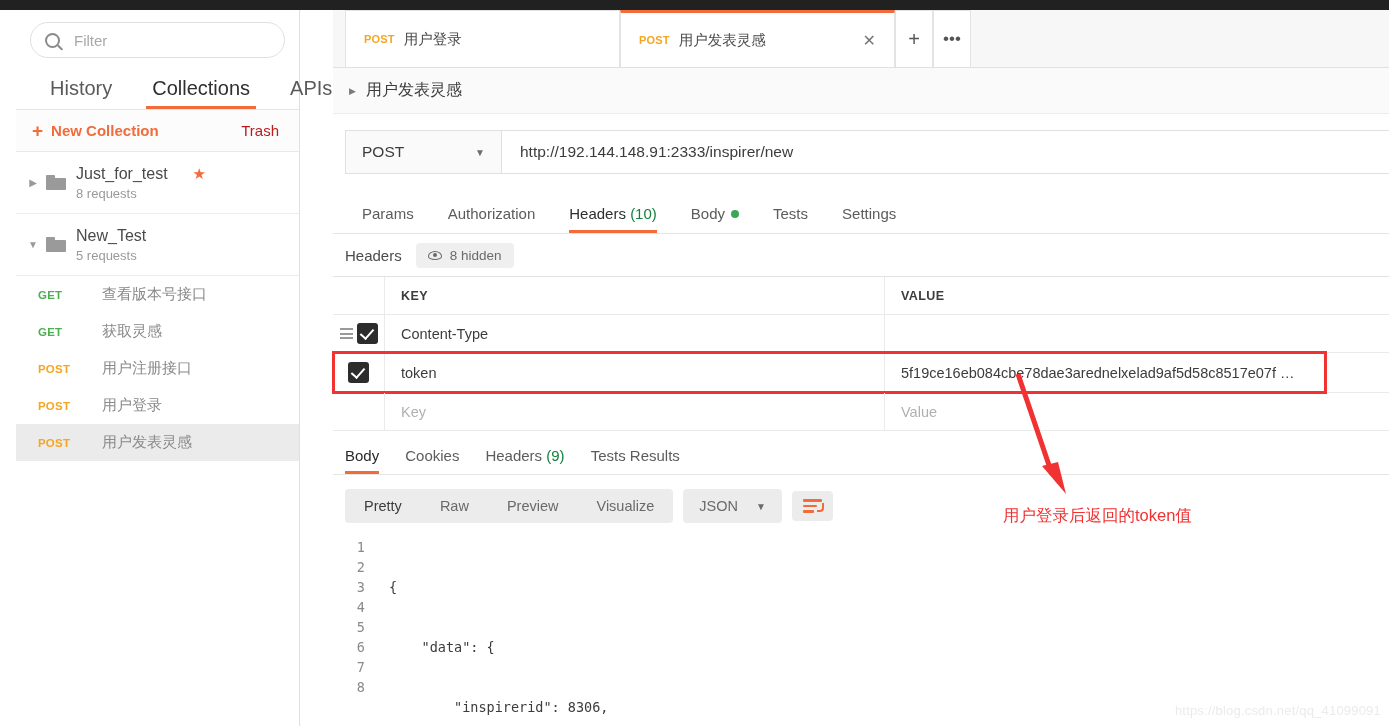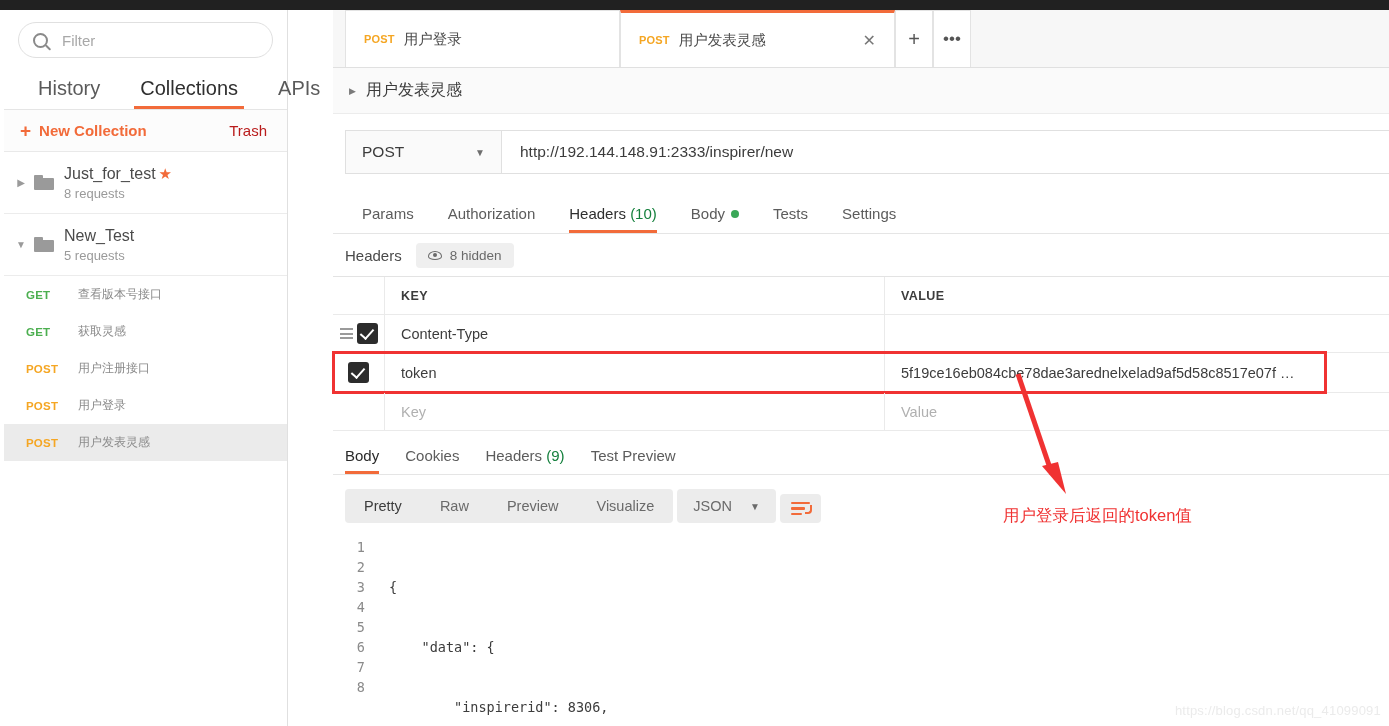--- a/index.html
+++ b/index.html
@@ -15,7 +15,7 @@
   .topstrip { position: absolute; left: 0; top: 0; width: 1389px; height: 10px; background: #212121; }
 
   
-  .sidebar { position: absolute; left: 4px; top: 10px; width: 284px; height: 716px; background: #fff; border-right: 1px solid #e0e0e0; }
+  .sidebar { position: absolute; left: 16px; top: 10px; width: 284px; height: 716px; background: #fff; border-right: 1px solid #e0e0e0; }
   .filter-wrap { padding: 12px 14px 10px 14px; }
   .filter-box { display: flex; align-items: center; height: 36px; border: 1px solid #e0e0e0; border-radius: 18px; padding: 0 14px; background: #fff; }
   .filter-box .magnifier { width: 15px; height: 15px; border: 2px solid #8a8a8a; border-radius: 50%; position: relative; flex: 0 0 auto; }

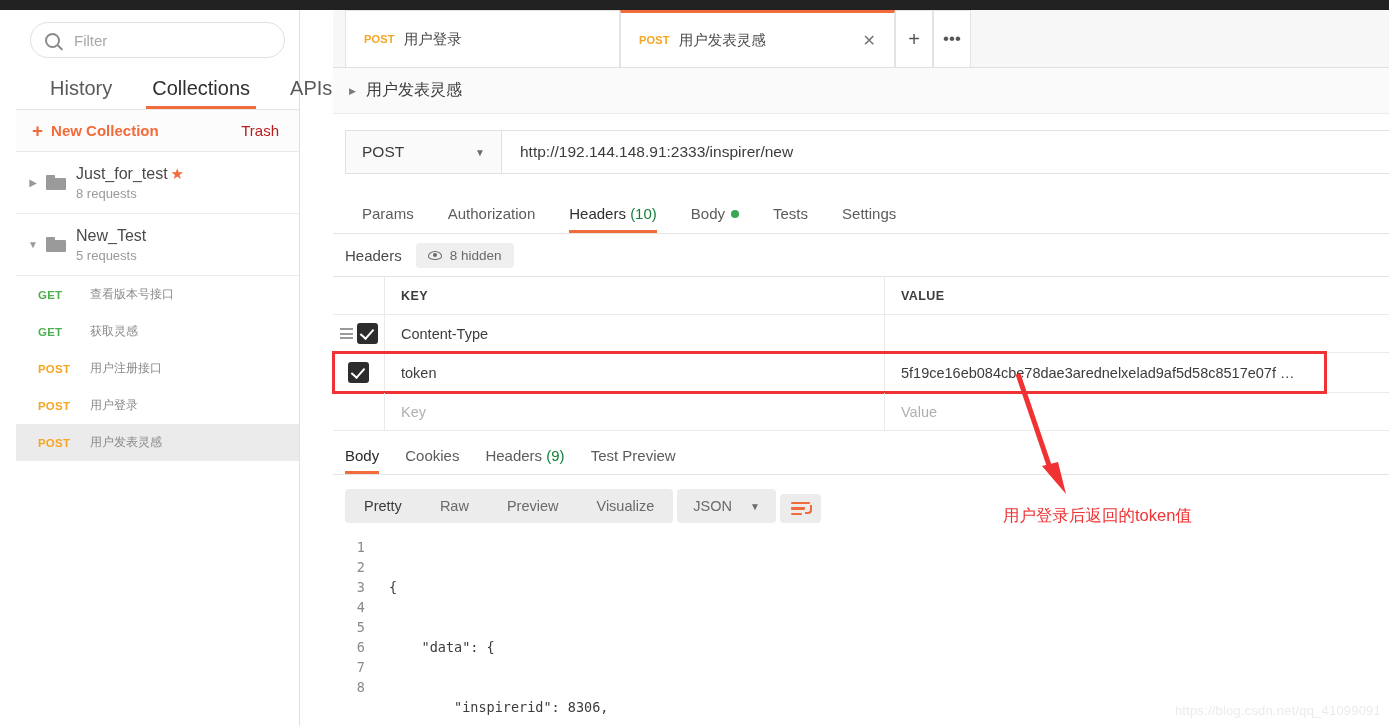--- a/index.html
+++ b/index.html
@@ -38,7 +38,7 @@
   .folder-icon .f-body { position: absolute; left: 0; bottom: 0; width: 20px; height: 12px; background: #9a9a9a; border-radius: 1px; }
   .folder-icon .f-tab { position: absolute; left: 0; top: 0; width: 9px; height: 5px; background: #9a9a9a; border-radius: 1px 1px 0 0; }
   .coll-text { display: flex; flex-direction: column; gap: 3px; }
-  .coll-title { font-size: 16px; color: #4a4a4a; display: flex; align-items: center; gap: 3px; }
+  .coll-title { font-size: 16px; color: #4a4a4a; display: flex; align-items: center; gap: 25px; }
   .star { color: #f26b3a; font-size: 15px; }
   .coll-sub { font-size: 13px; color: #9a9a9a; }
 

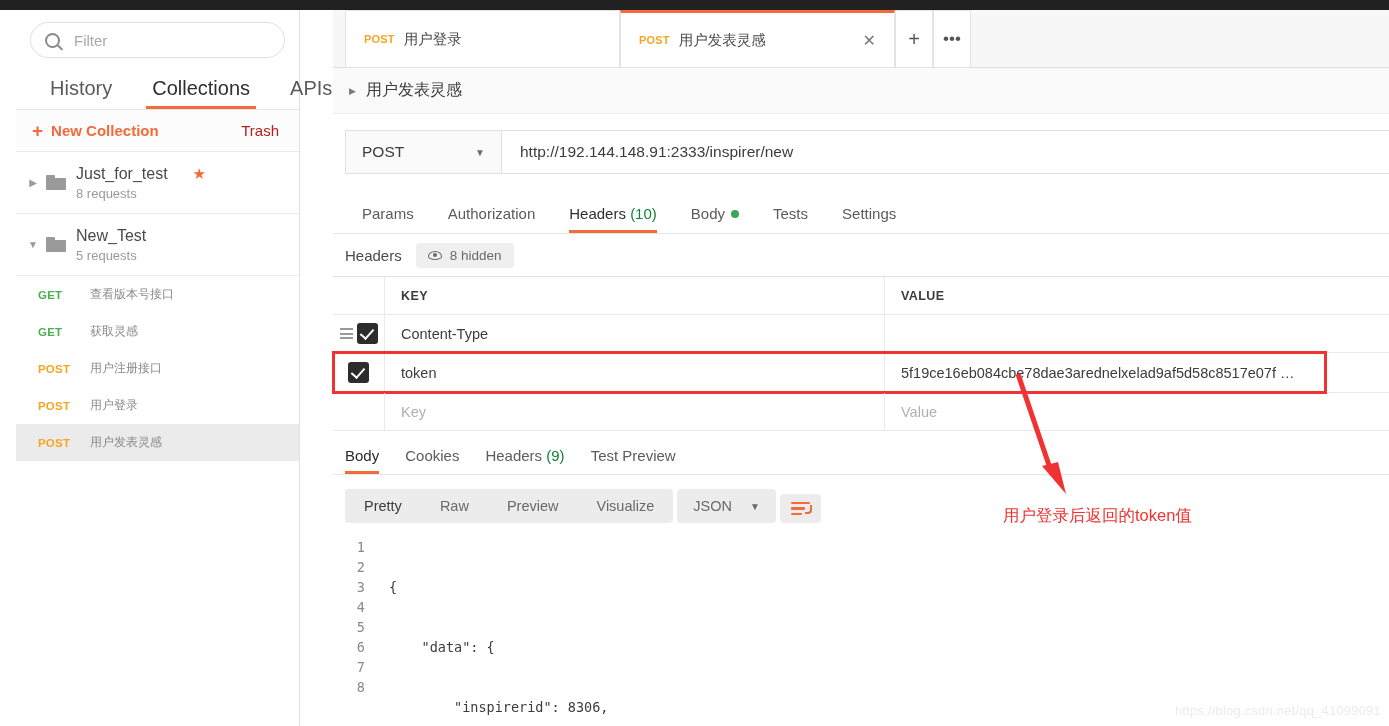--- a/index.html
+++ b/index.html
@@ -47,7 +47,7 @@
   .req-method { width: 52px; font-size: 11.5px; font-weight: 700; letter-spacing: .2px; }
   .m-get { color: #4caf50; }
   .m-post { color: #f5a623; }
-  .req-name { font-size: 12px; color: #8a8a8a; margin-left: 0; }
+  .req-name { font-size: 15px; color: #8a8a8a; margin-left: 12px; }
 
   
   .main { position: absolute; left: 333px; top: 10px; width: 1056px; height: 716px; background: #fff; }

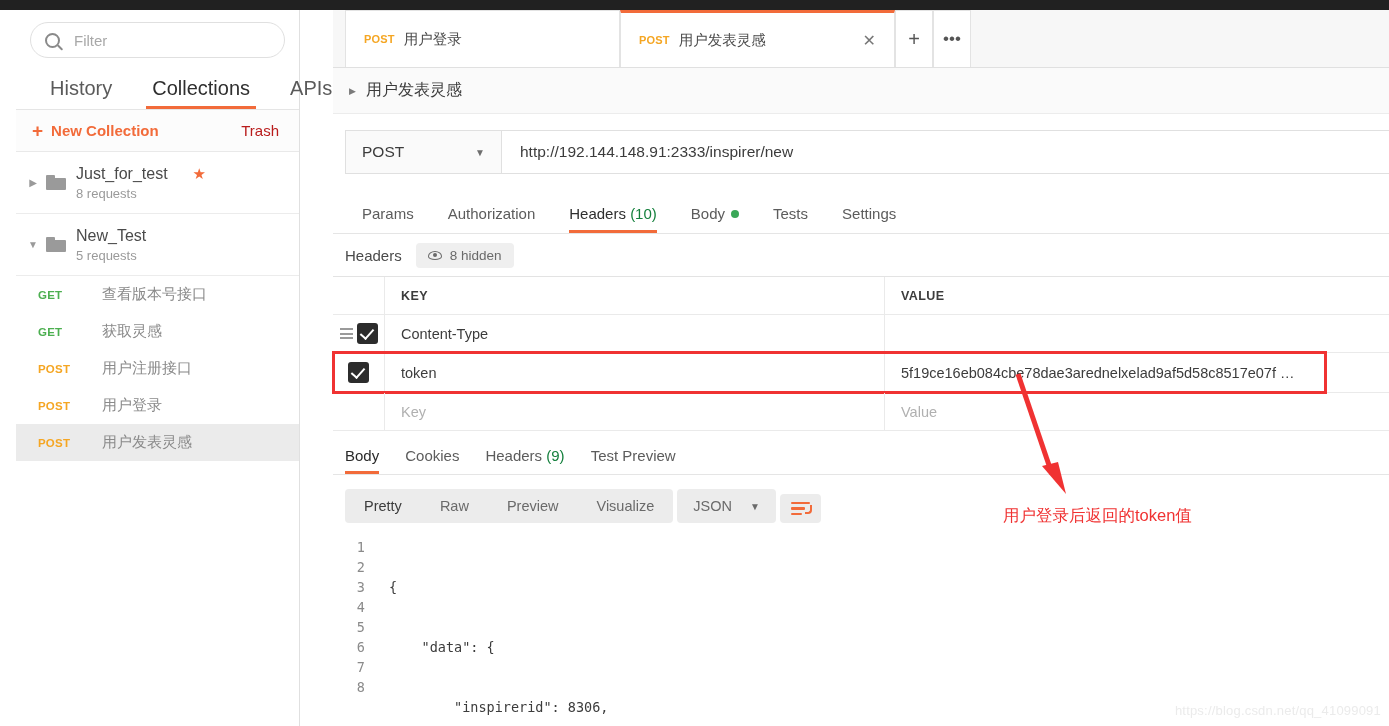--- a/index.html
+++ b/index.html
@@ -306,7 +306,7 @@
       <div class="restab active"><span>Body</span></div>
       <div class="restab"><span>Cookies</span></div>
       <div class="restab"><span>Headers</span> <span class="cnt">(9)</span></div>
-      <div class="restab"><span>Test Preview</span></div>
+      <div class="restab"><span>Tests Results</span></div>
     </div>
 
     <div class="res-toolbar">

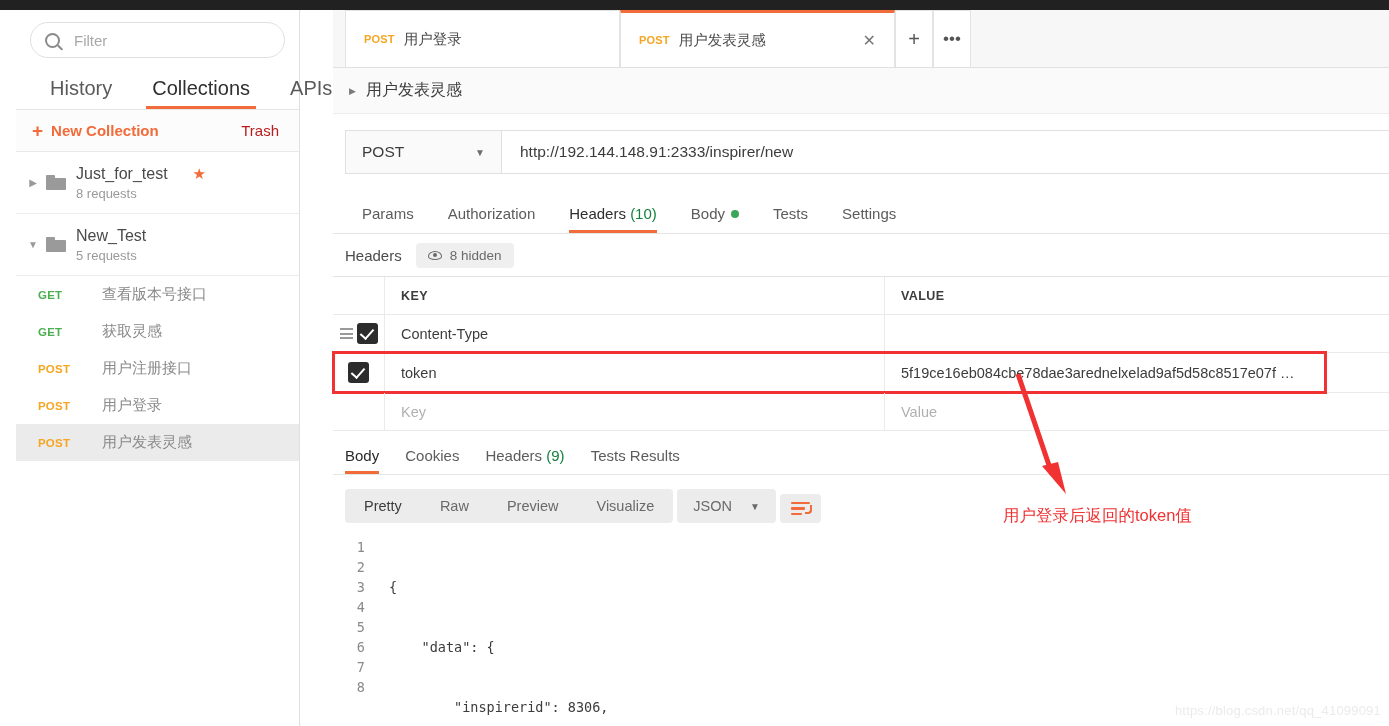--- a/index.html
+++ b/index.html
@@ -114,7 +114,7 @@
   .restab.active::after { content:""; position:absolute; left:12px; right:13px; bottom:0; height:3px; background:#f26b3a; }
 
   
-  .res-toolbar { display: flex; align-items: flex-end; gap: 4px; padding: 14px 0 0 12px; }
+  .res-toolbar { display: flex; align-items: center; gap: 10px; padding: 14px 0 0 12px; }
   .seg { display: flex; background: #ececec; border-radius: 4px; overflow: hidden; }
   .seg div { padding: 9px 19px; font-size: 14.5px; color: #6a6a6a; cursor: pointer; }
   .seg div.active { color: #3c3c3c; }

